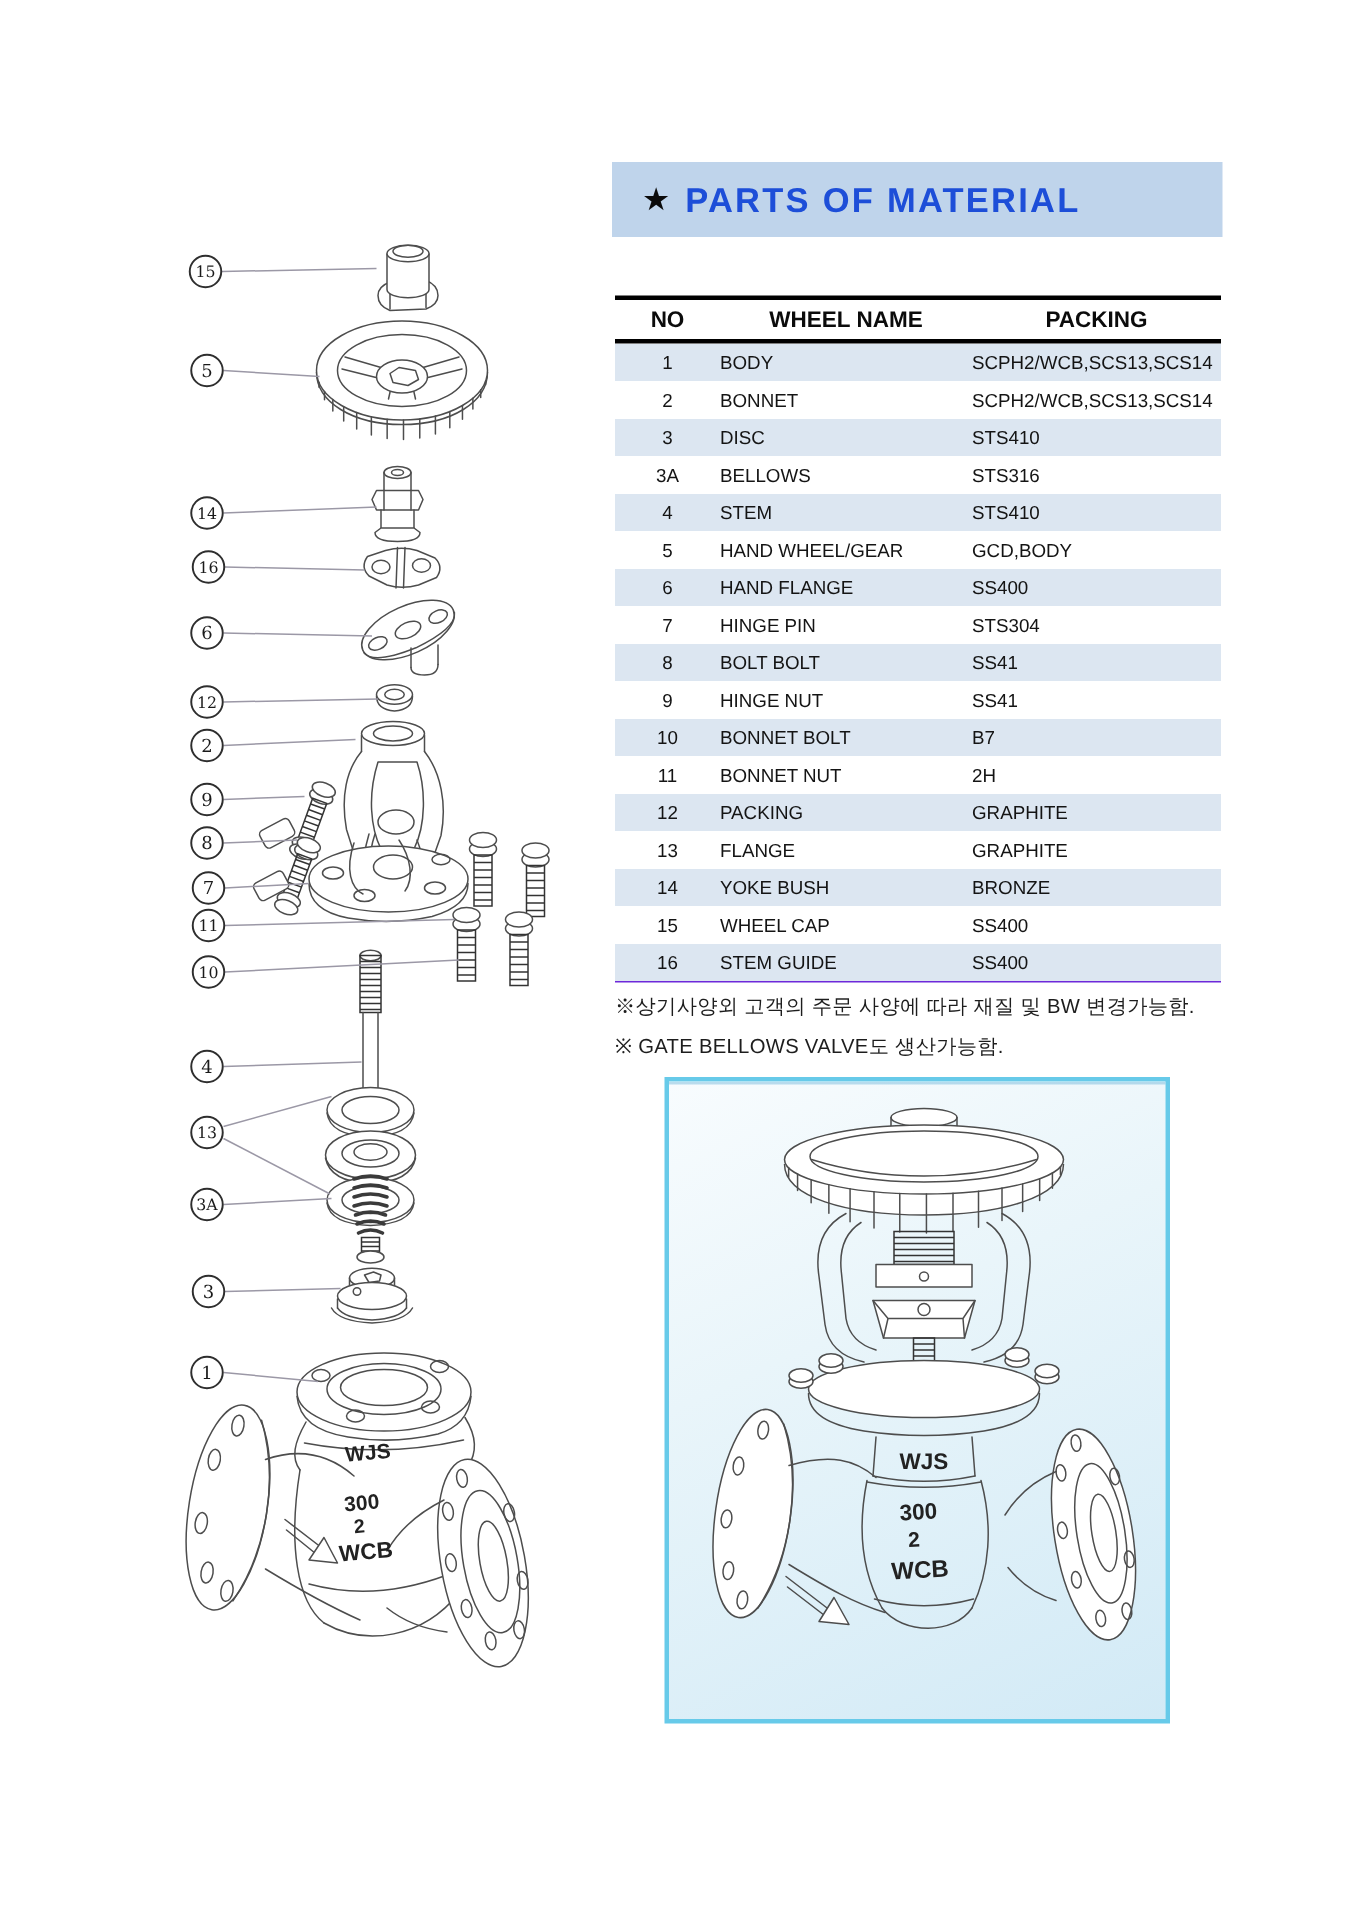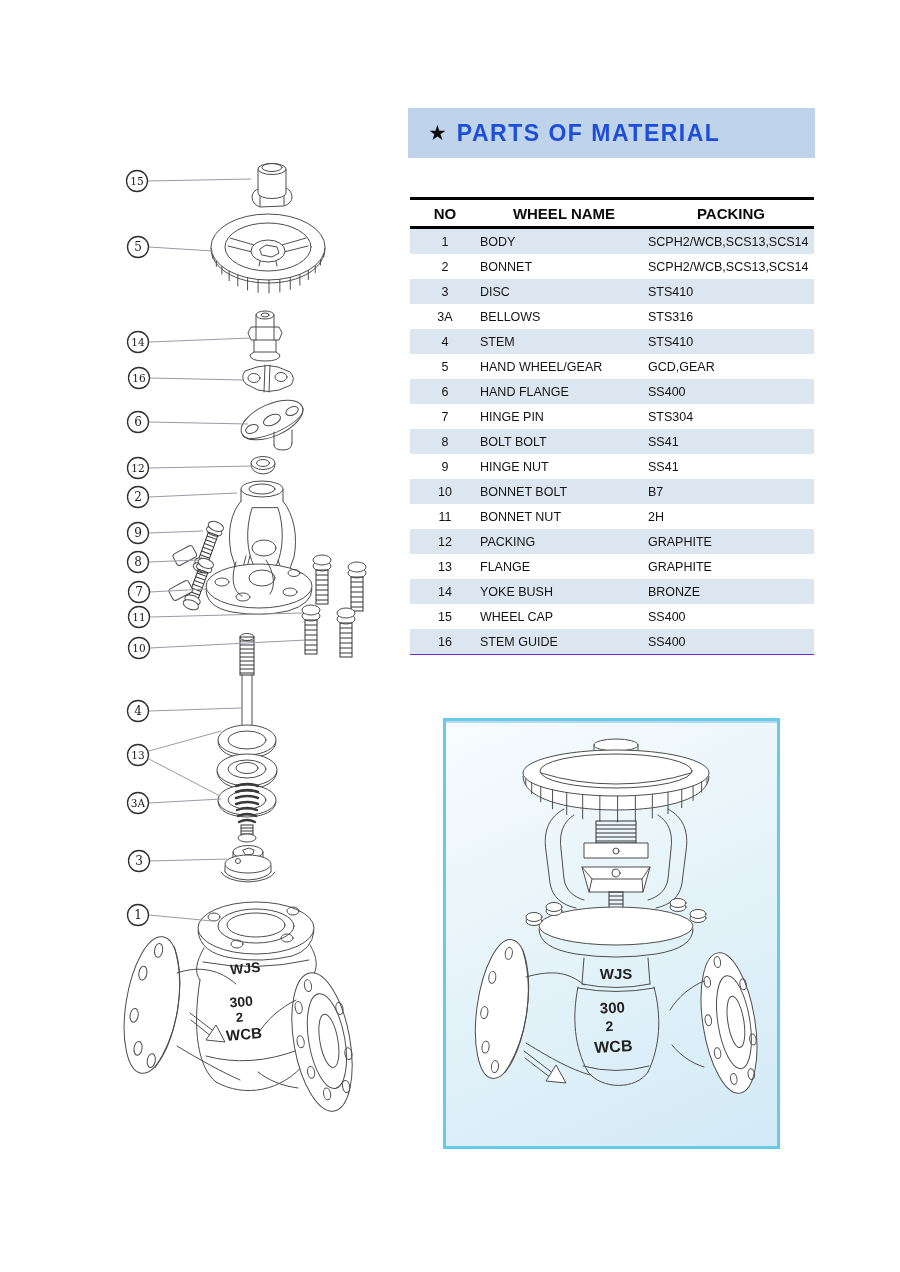--- a/index.html
+++ b/index.html
@@ -415,7 +415,7 @@
         <tr>
           <td class="no">5</td>
           <td class="name">HAND WHEEL/GEAR</td>
-          <td class="mat">GCD,GEAR</td>
+          <td class="mat">GCD,BODY</td>
         </tr>
         <tr class="stripe">
           <td class="no">6</td>

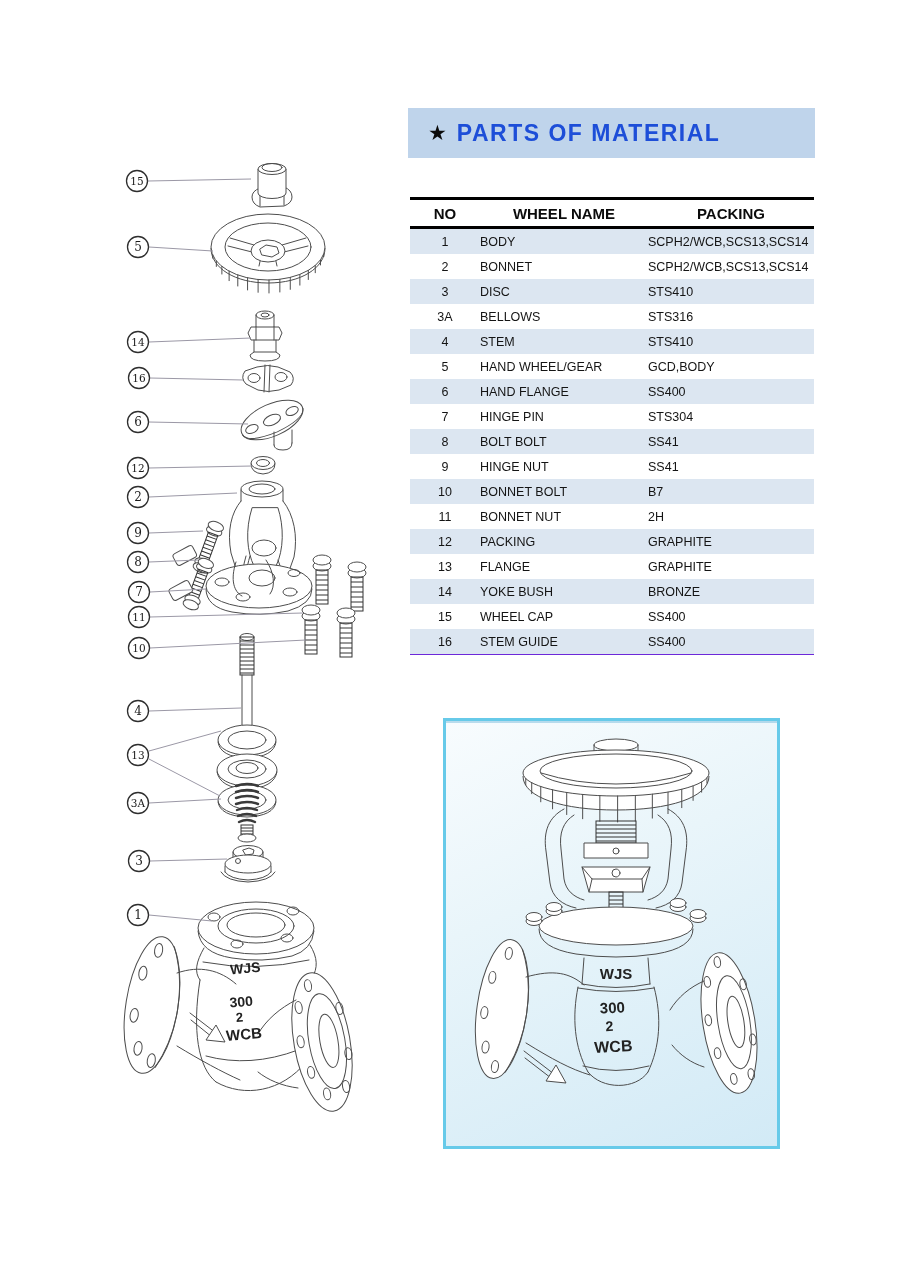--- a/index.html
+++ b/index.html
@@ -475,6 +475,10 @@
       </tbody>
   </table>
 
+  <div class="notes">
+    <div>※상기사양외 고객의 주문 사양에 따라 재질 및 BW 변경가능함.</div>
+    <div>※ GATE BELLOWS VALVE도 생산가능함.</div>
+  </div>
 
   <div class="photo">
     <svg width="331" height="425" viewBox="0 0 331 425">

